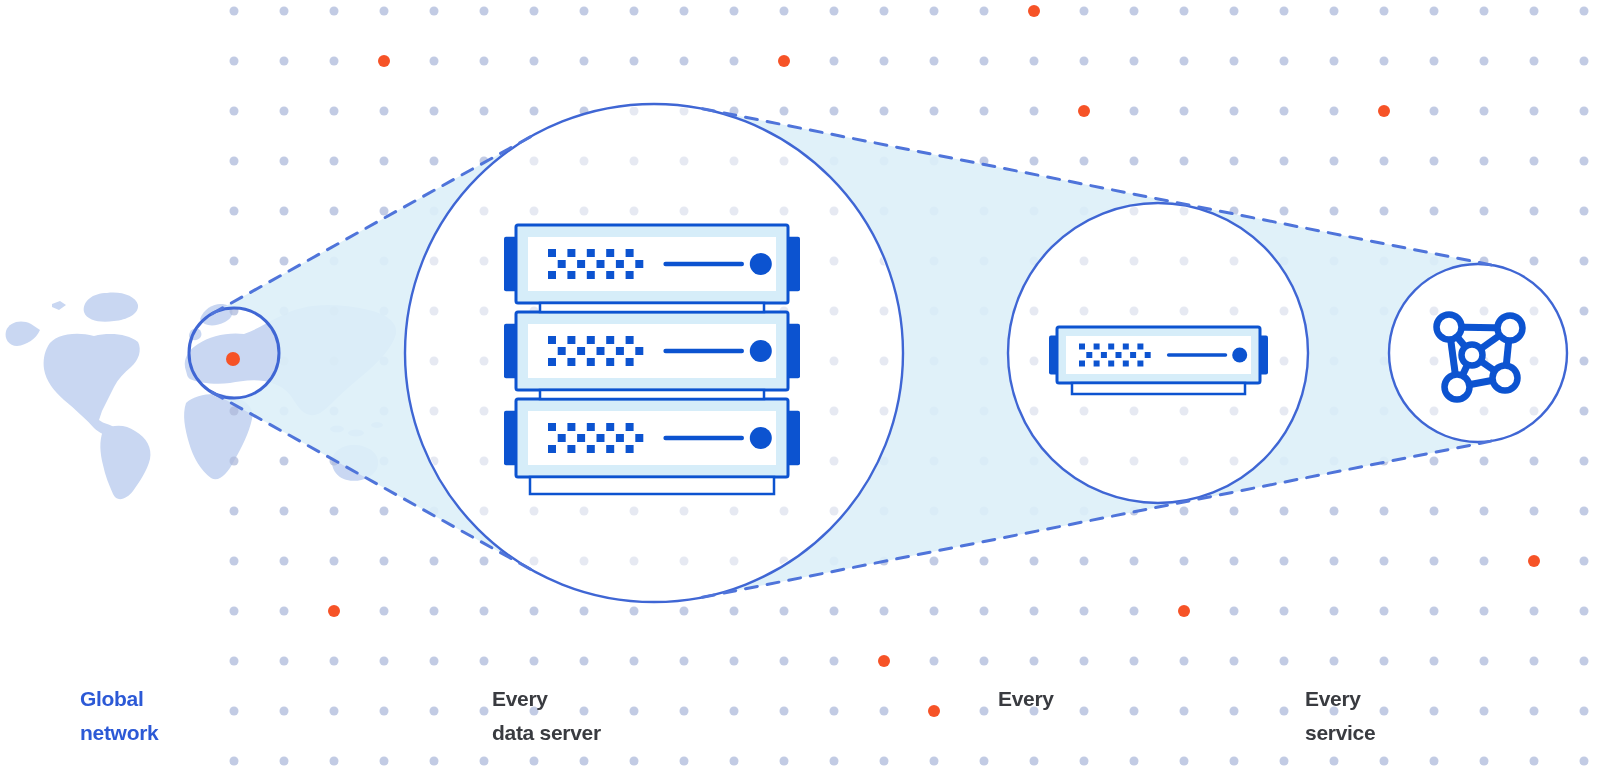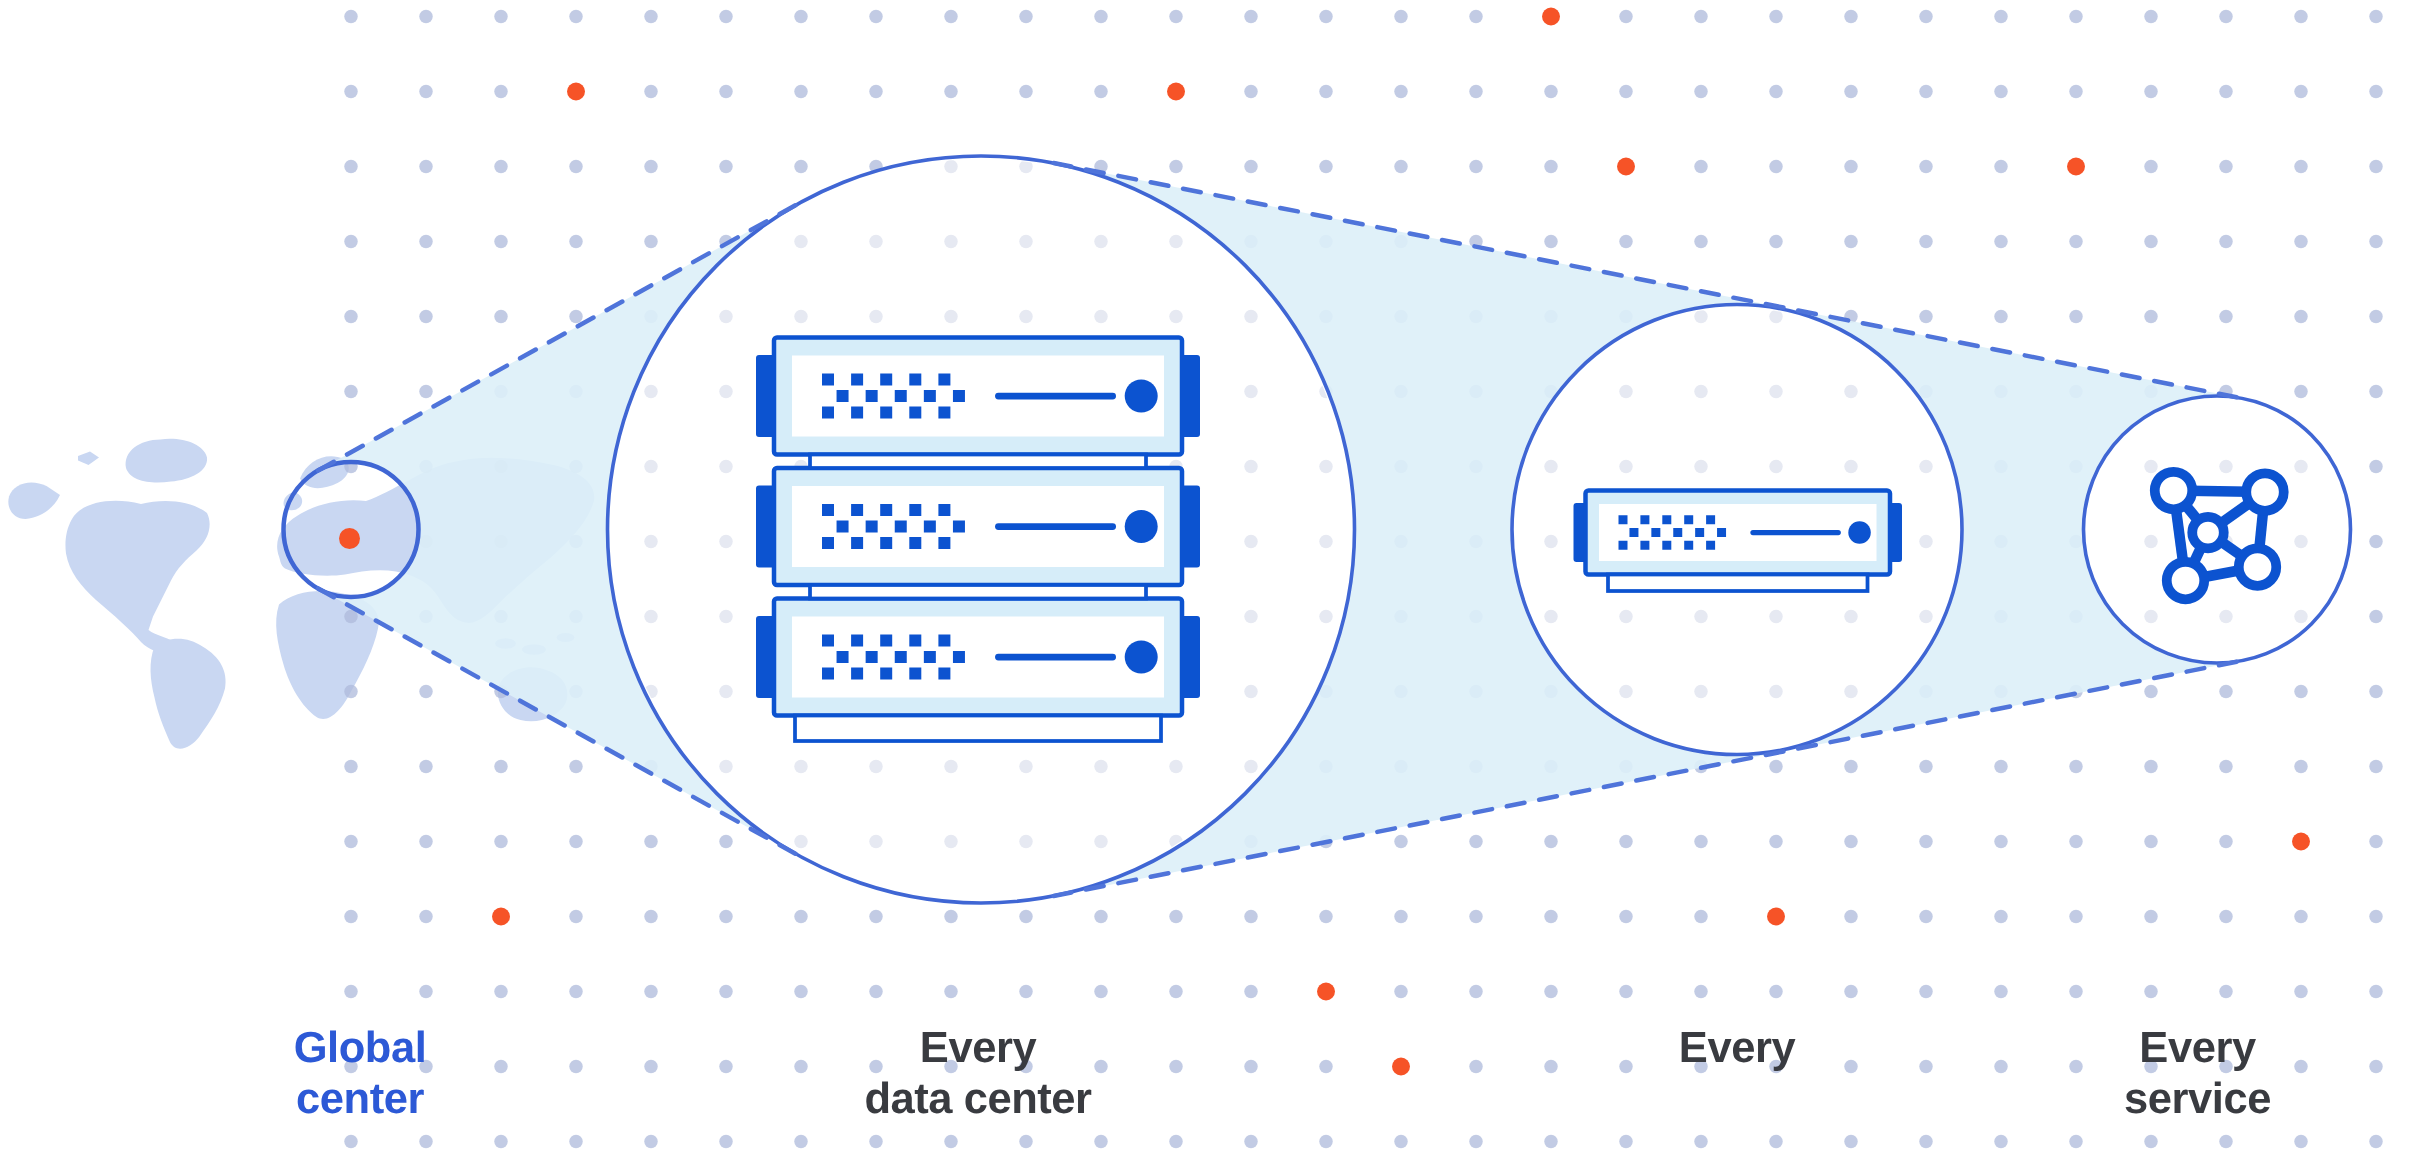--- a/index.html
+++ b/index.html
@@ -6,8 +6,8 @@
   #stage{position:relative;width:1620px;height:782px;background:#fff;overflow:hidden;
          font-family:"Liberation Sans",sans-serif;}
   svg{position:absolute;left:0;top:0;}
-  .label{position:absolute;top:682px;width:320px;margin-left:-160px;text-align:center;
-         font-size:29px;line-height:34px;font-weight:700;letter-spacing:-0.3px;
+  .label{position:absolute;top:682px;width:320px;margin-left:-160px;text-align:left;
+         font-size:21px;line-height:34px;font-weight:700;letter-spacing:-0.3px;
          color:var(--label-dark);}
   .label.blue{color:var(--label-blue);}
   .map-land{fill:var(--map-fill);stroke:none;}

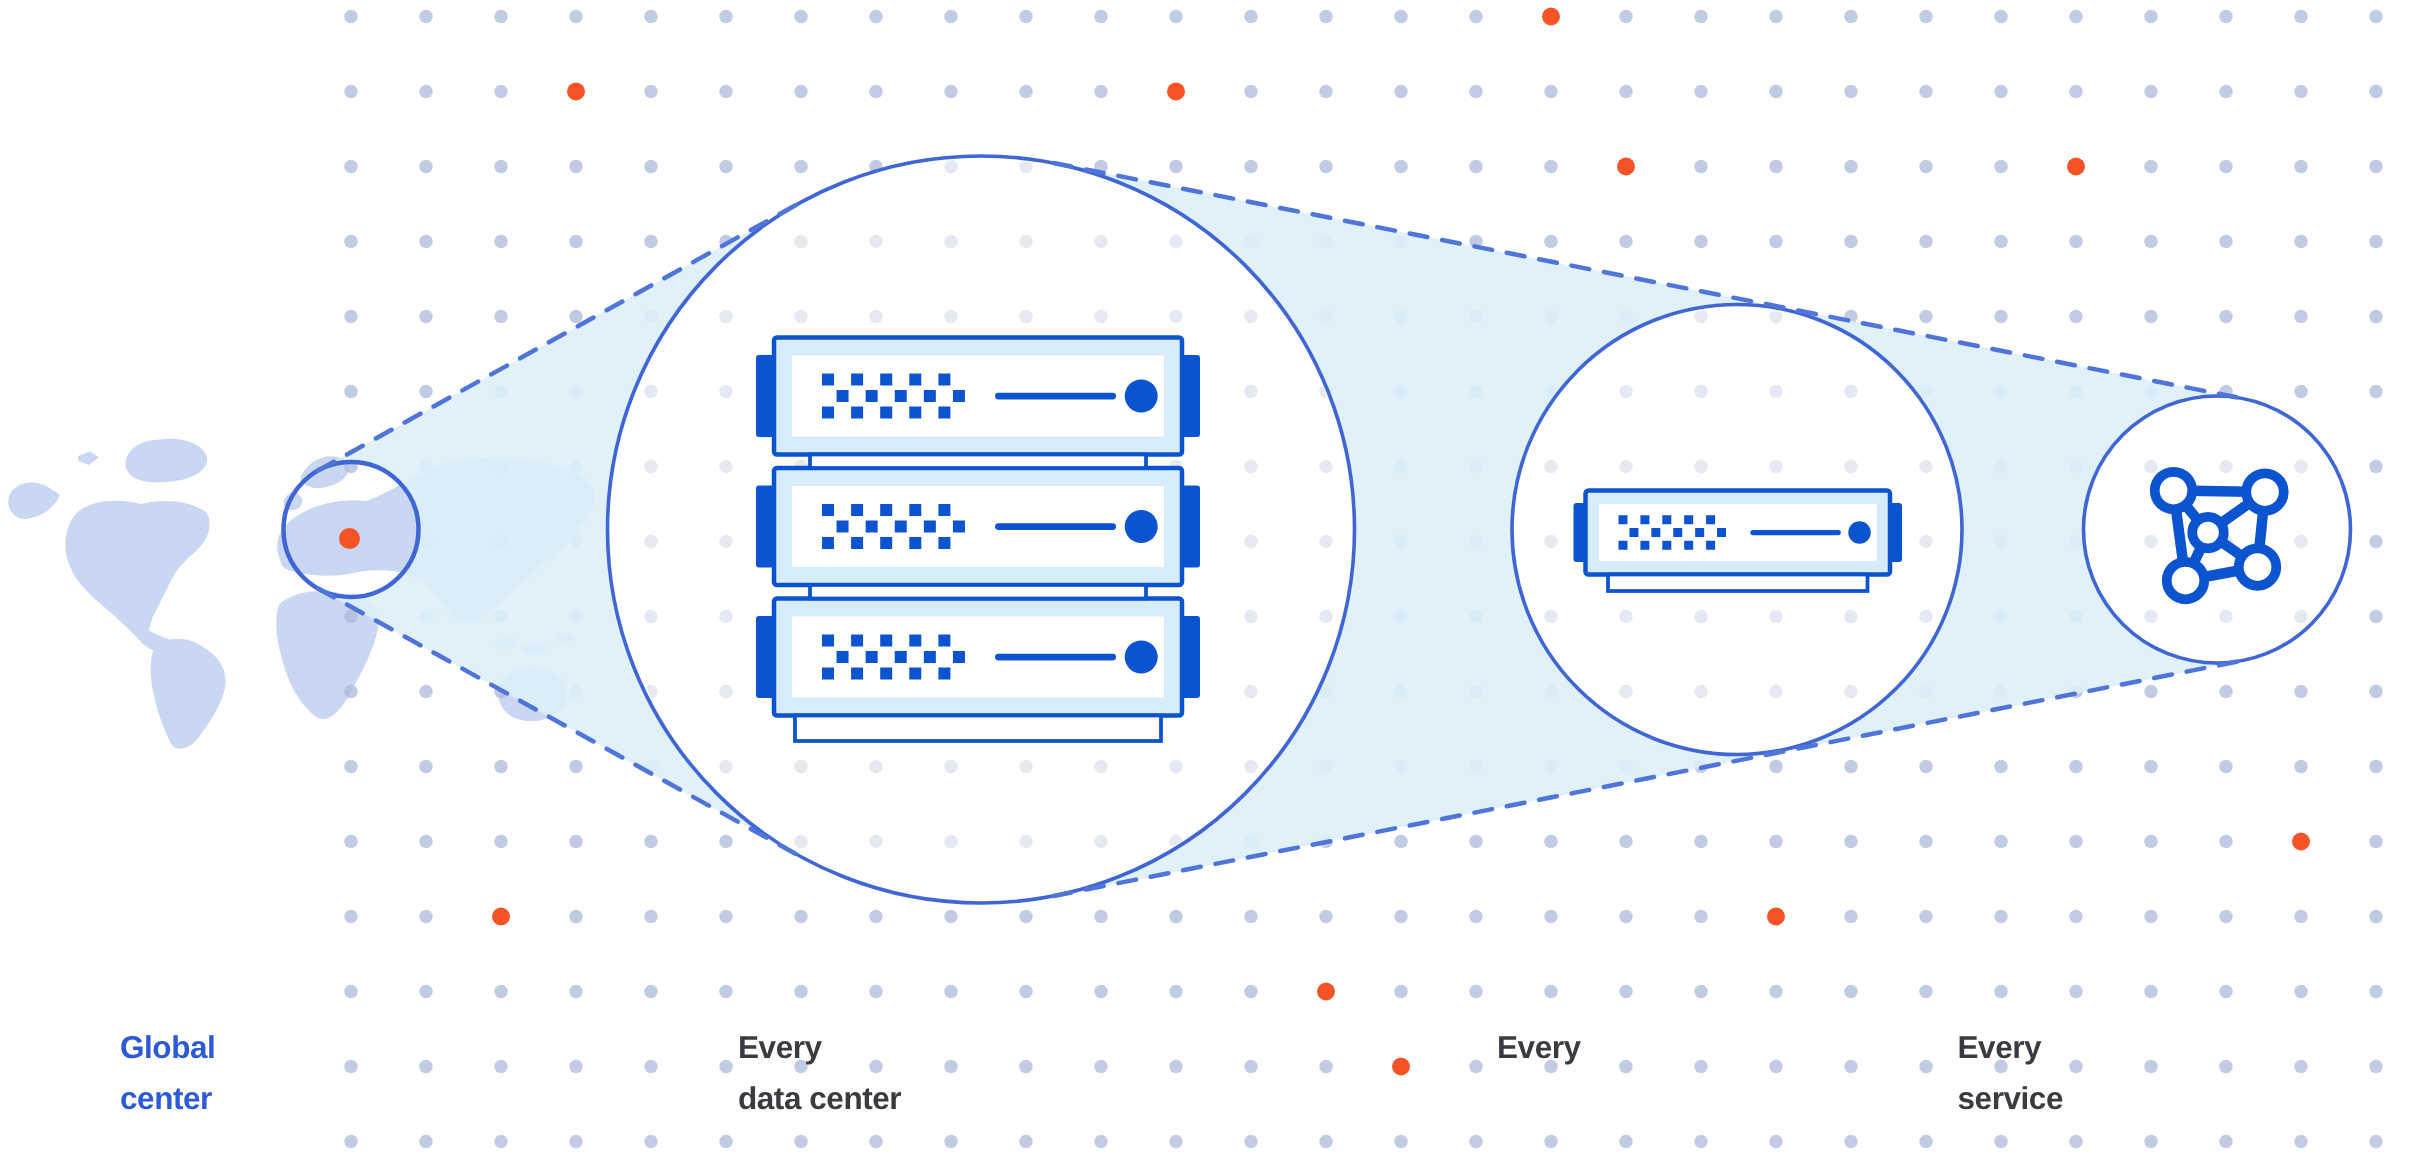--- a/index.html
+++ b/index.html
@@ -1078,7 +1078,7 @@
 
   <div class="label blue" style="left:240px">
     <div>Global</div>
-    <div>center</div>
+    <div>network</div>
   </div>
   <div class="label" style="left:652px">
     <div>Every</div>

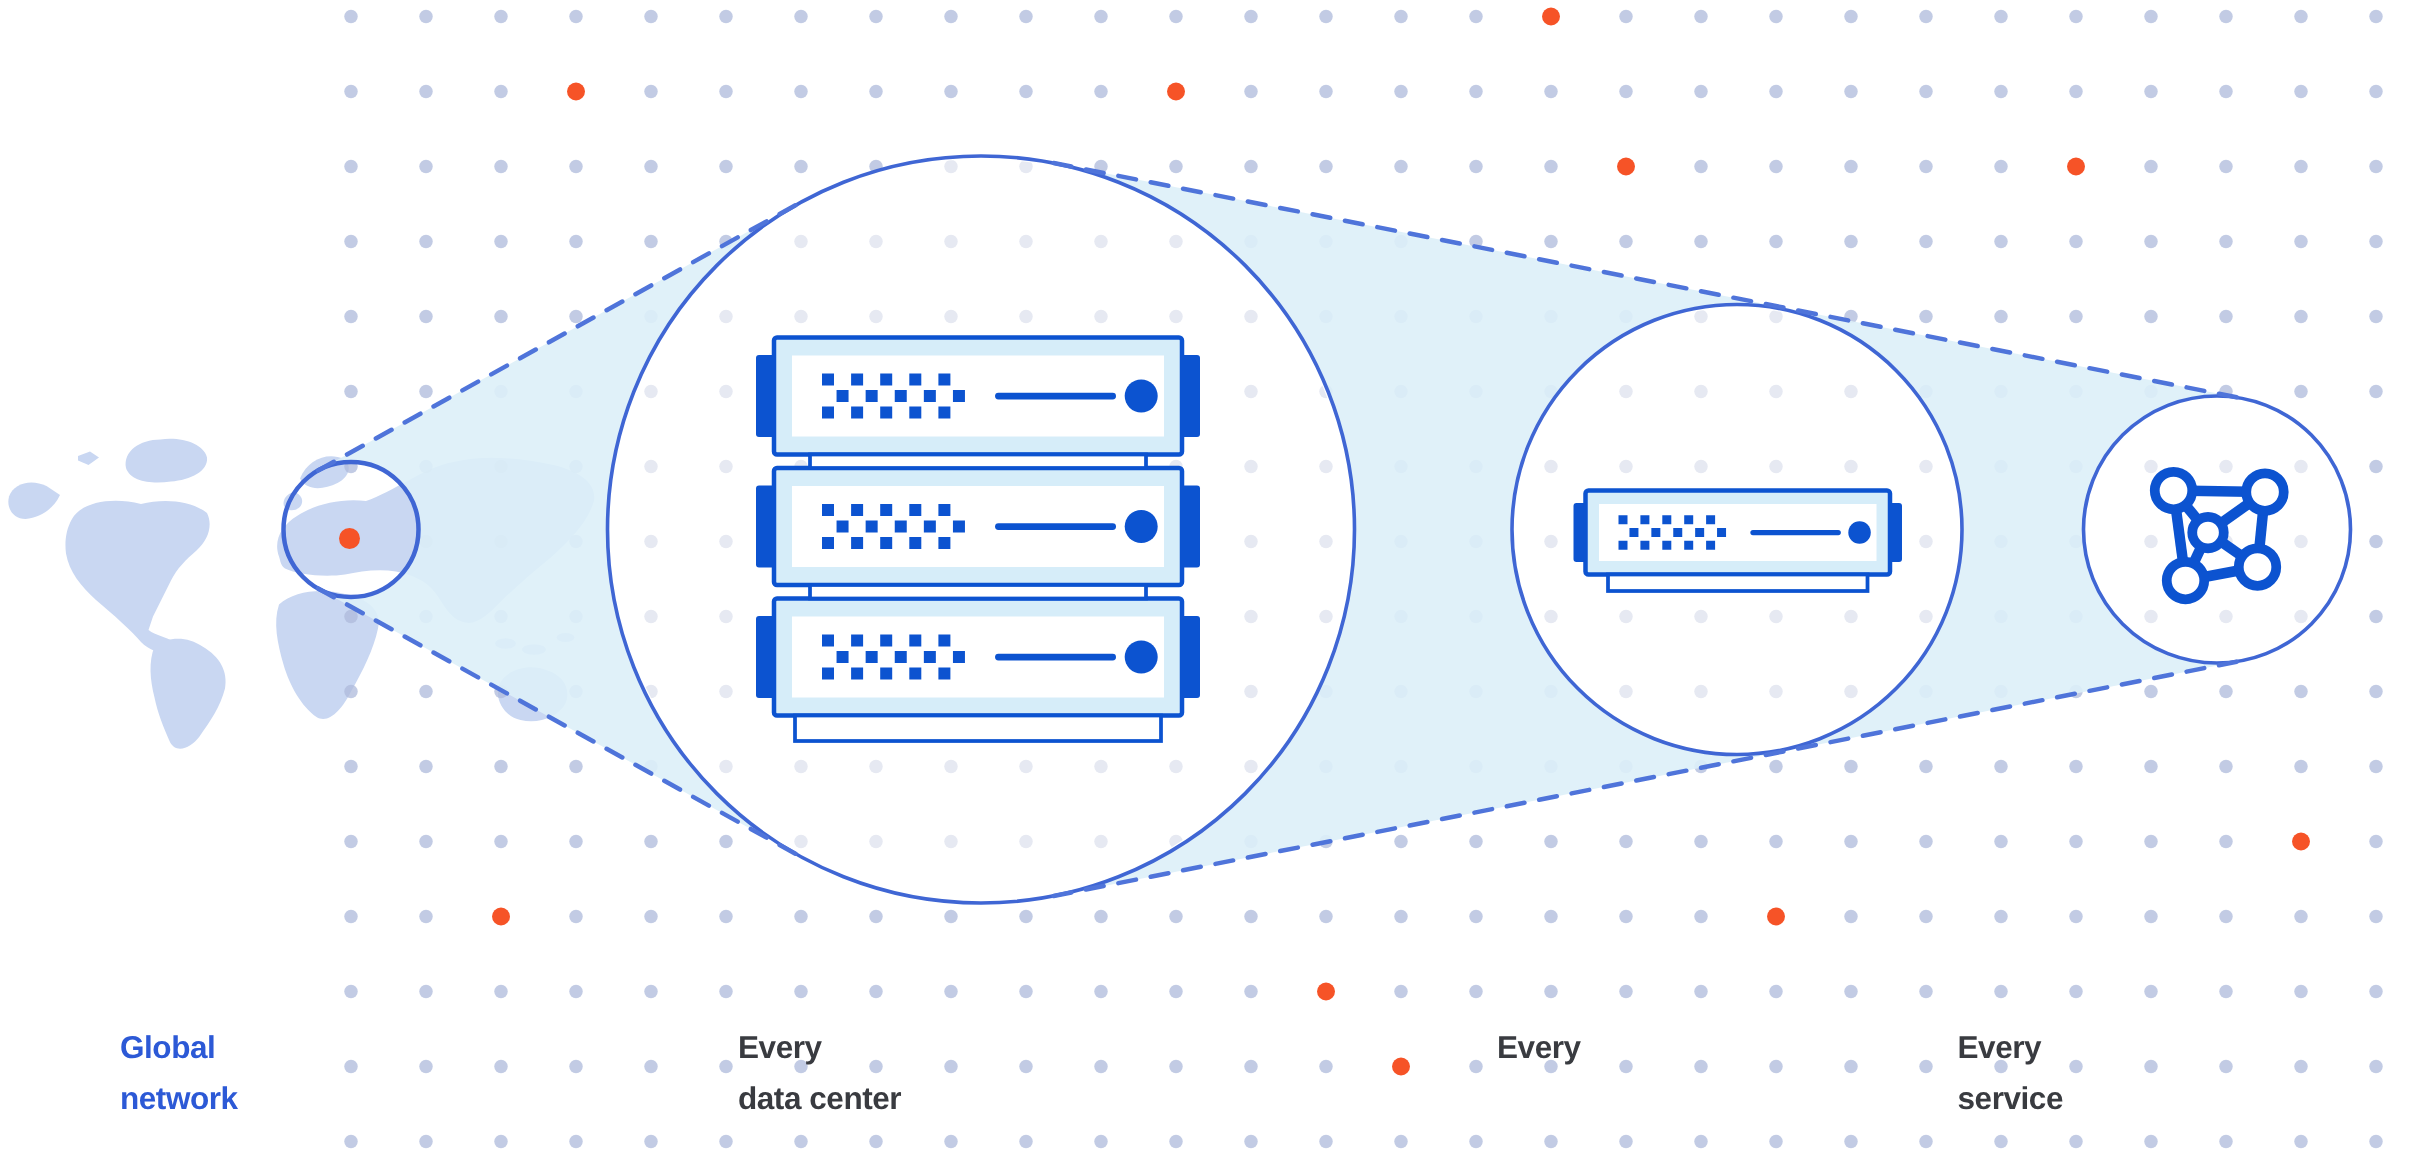--- a/index.html
+++ b/index.html
@@ -1082,7 +1082,7 @@
   </div>
   <div class="label" style="left:652px">
     <div>Every</div>
-    <div>data center</div>
+    <div>data server</div>
   </div>
   <div class="label" style="left:1158px">
     <div>Every</div>

